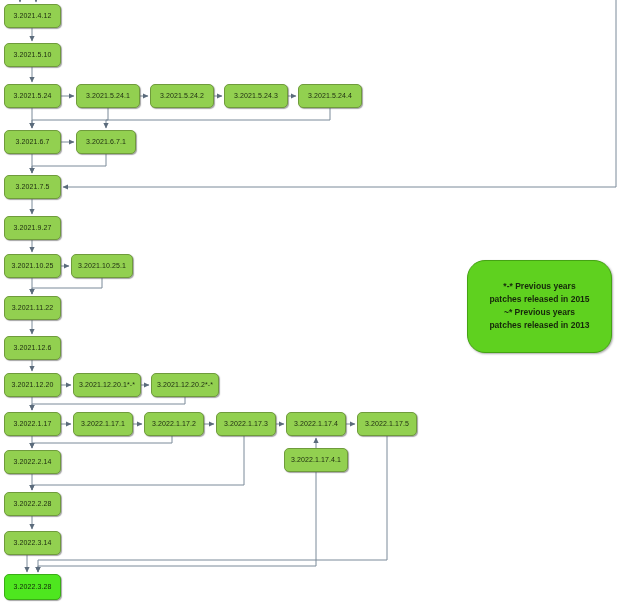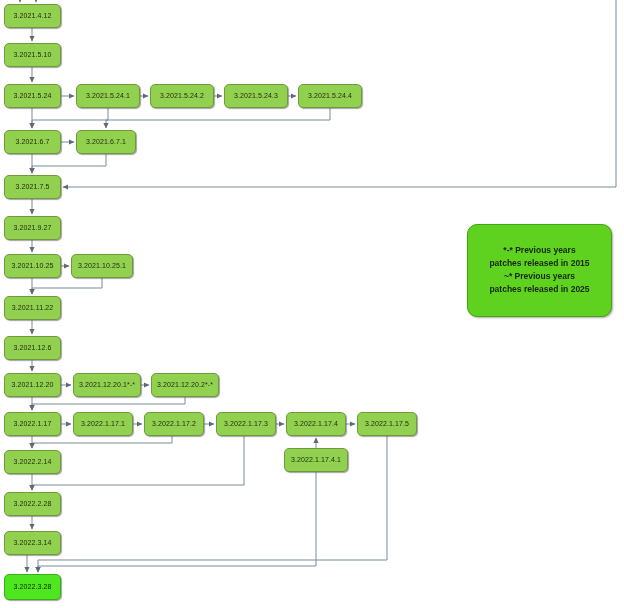--- a/index.html
+++ b/index.html
@@ -49,7 +49,7 @@
     box-sizing:border-box;
     background:#5fd11f;
     border:1px solid #45a314;
-    border-radius:10px;
+    border-radius:18px;
     box-shadow:1px 1px 2px rgba(90,90,90,0.5);
     display:flex;
     flex-direction:column;
@@ -58,6 +58,7 @@
     gap:3px;
     padding:6px 4px;
     z-index:3;
+    margin-top:36px;
   }
   .legend-line{
     font-size:8.5px;

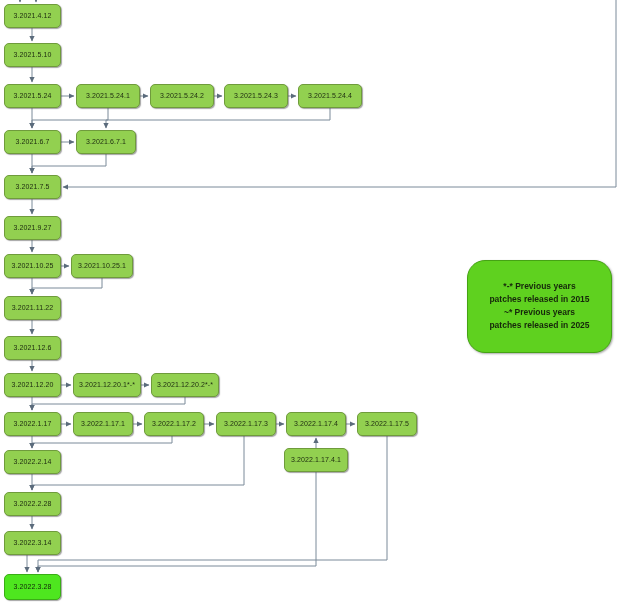--- a/index.html
+++ b/index.html
@@ -160,7 +160,7 @@
     <div class="legend-line">*-* Previous years</div>
     <div class="legend-line">patches released in 2015</div>
     <div class="legend-line">~* Previous years</div>
-    <div class="legend-line">patches released in 2025</div>
+    <div class="legend-line">patches released in 2013</div>
   </div>
 
 </div>

